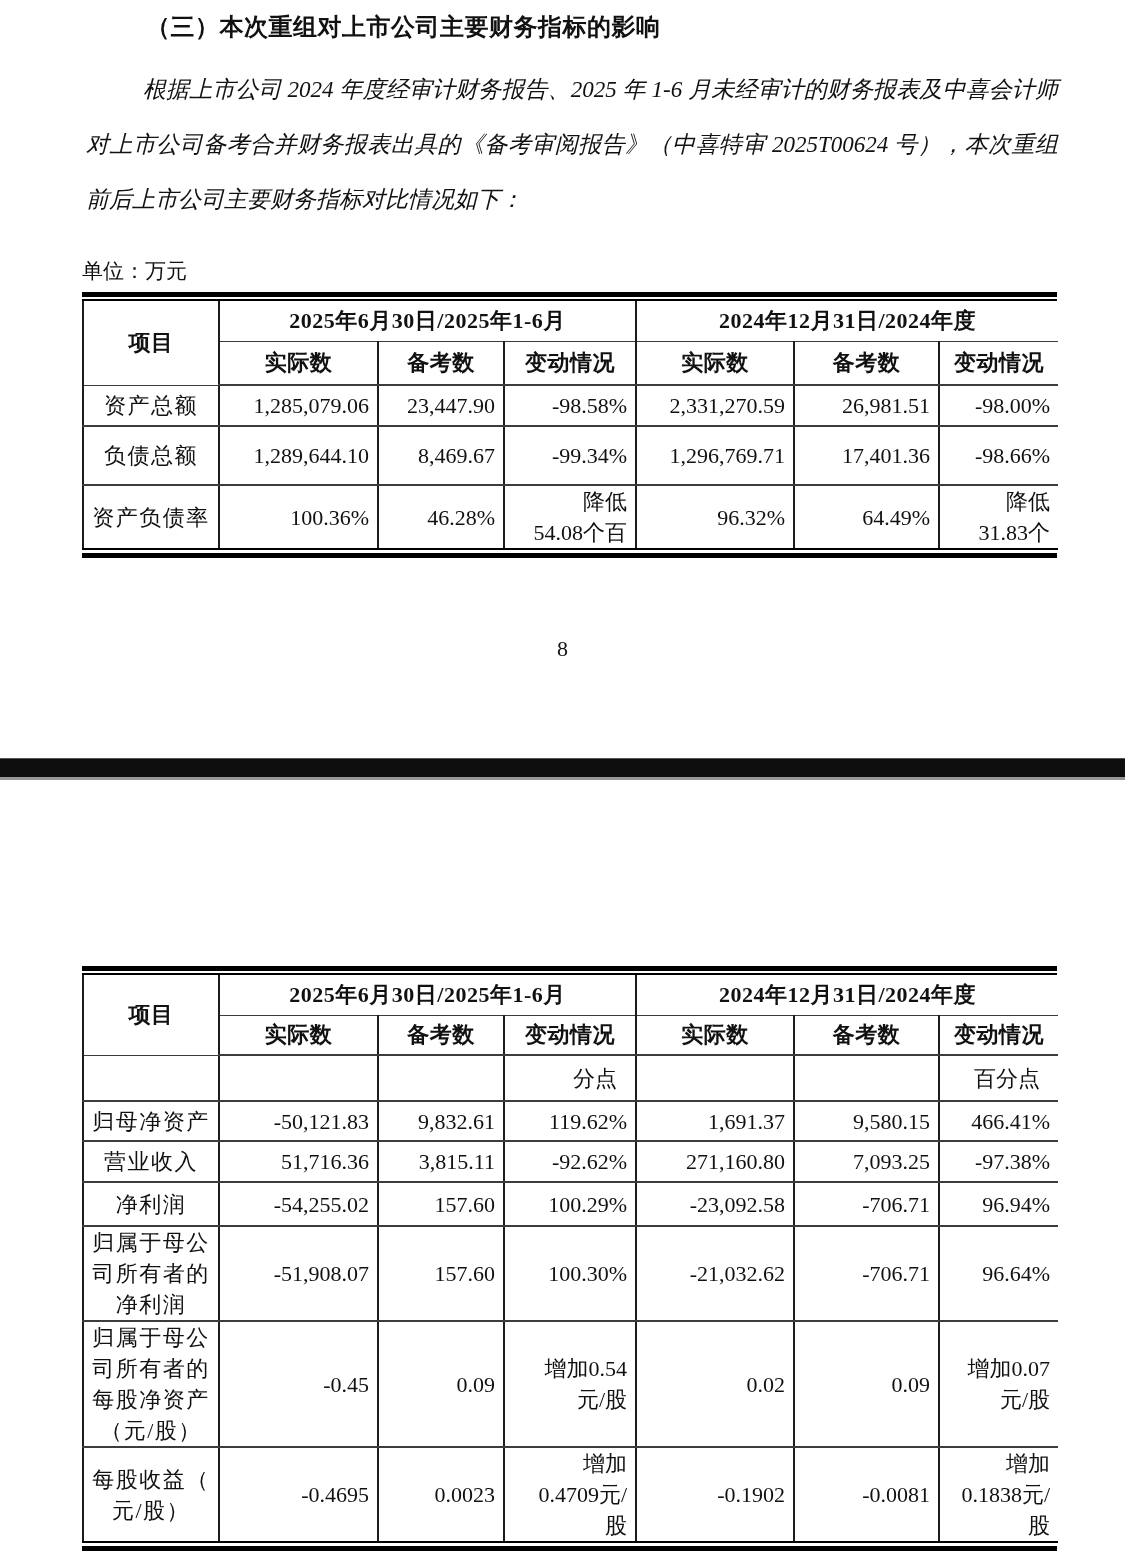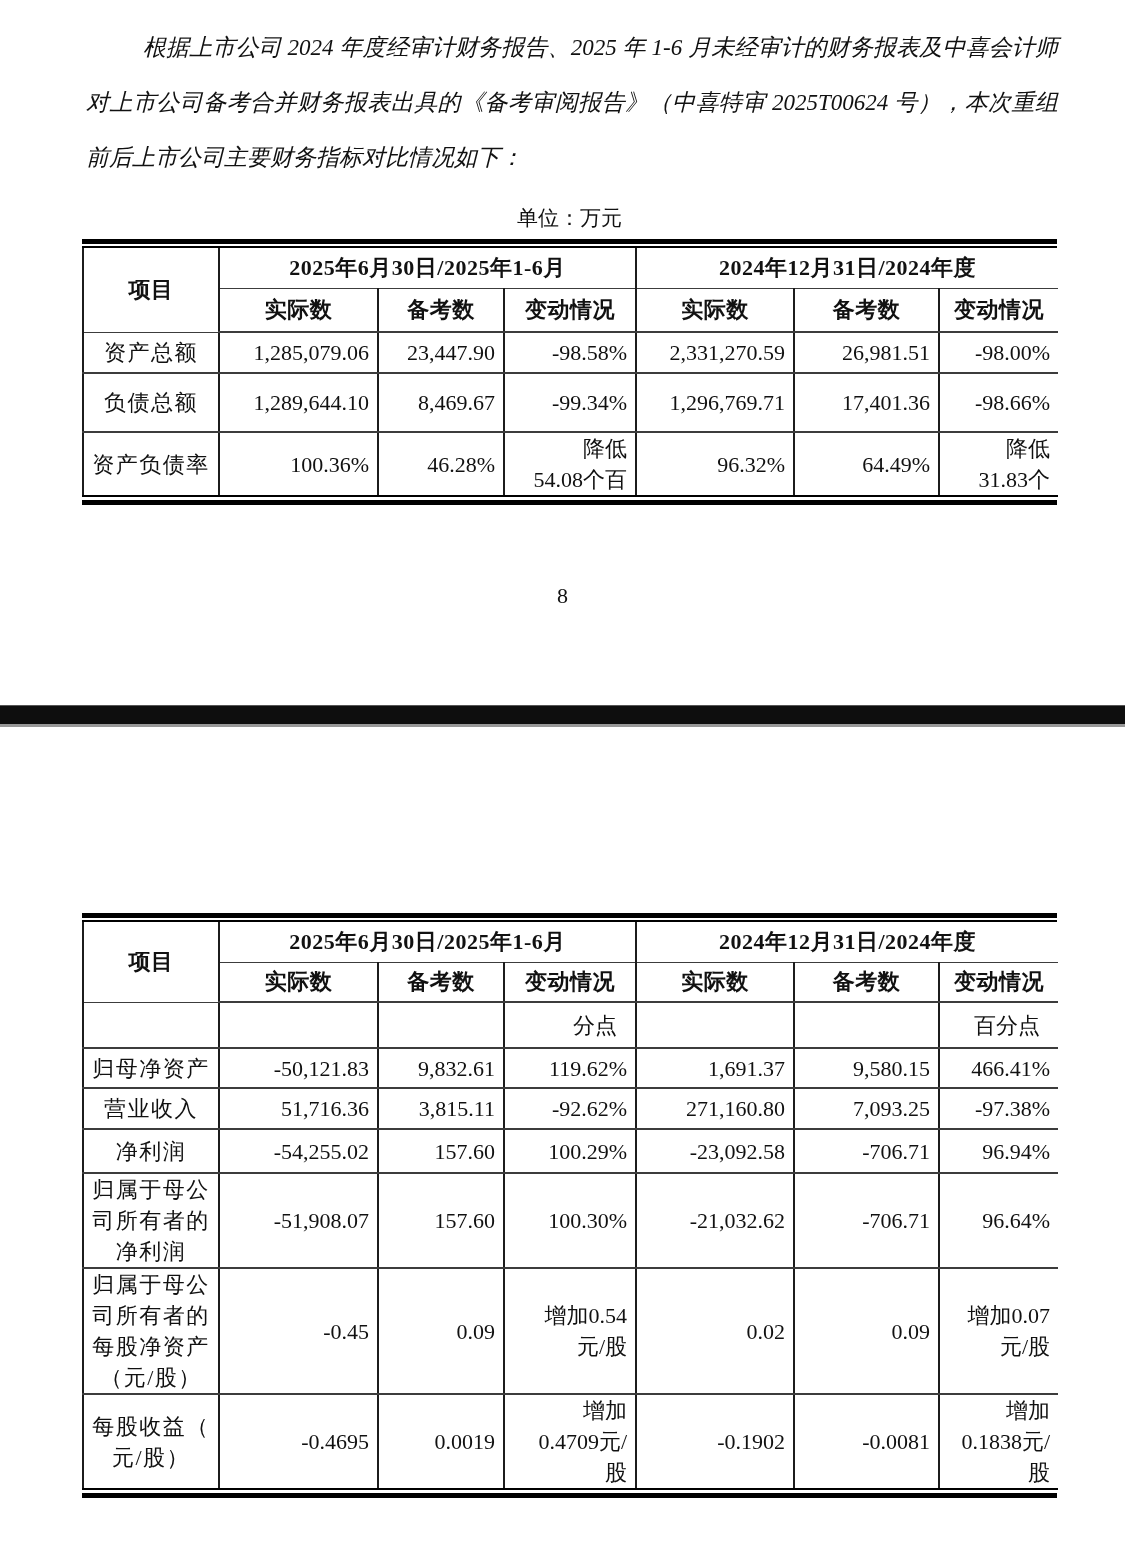--- a/index.html
+++ b/index.html
@@ -61,6 +61,7 @@
 
 <div>
 
+  <div class="title">（三）本次重组对上市公司主要财务指标的影响</div>
 
   <div class="para">根据上市公司 2024 年度经审计财务报告、2025 年 1-6 月未经审计的财务报表及中喜会计师对上市公司备考合并财务报表出具的《备考审阅报告》（中喜特审 2025T00624 号），本次重组前后上市公司主要财务指标对比情况如下：</div>
 

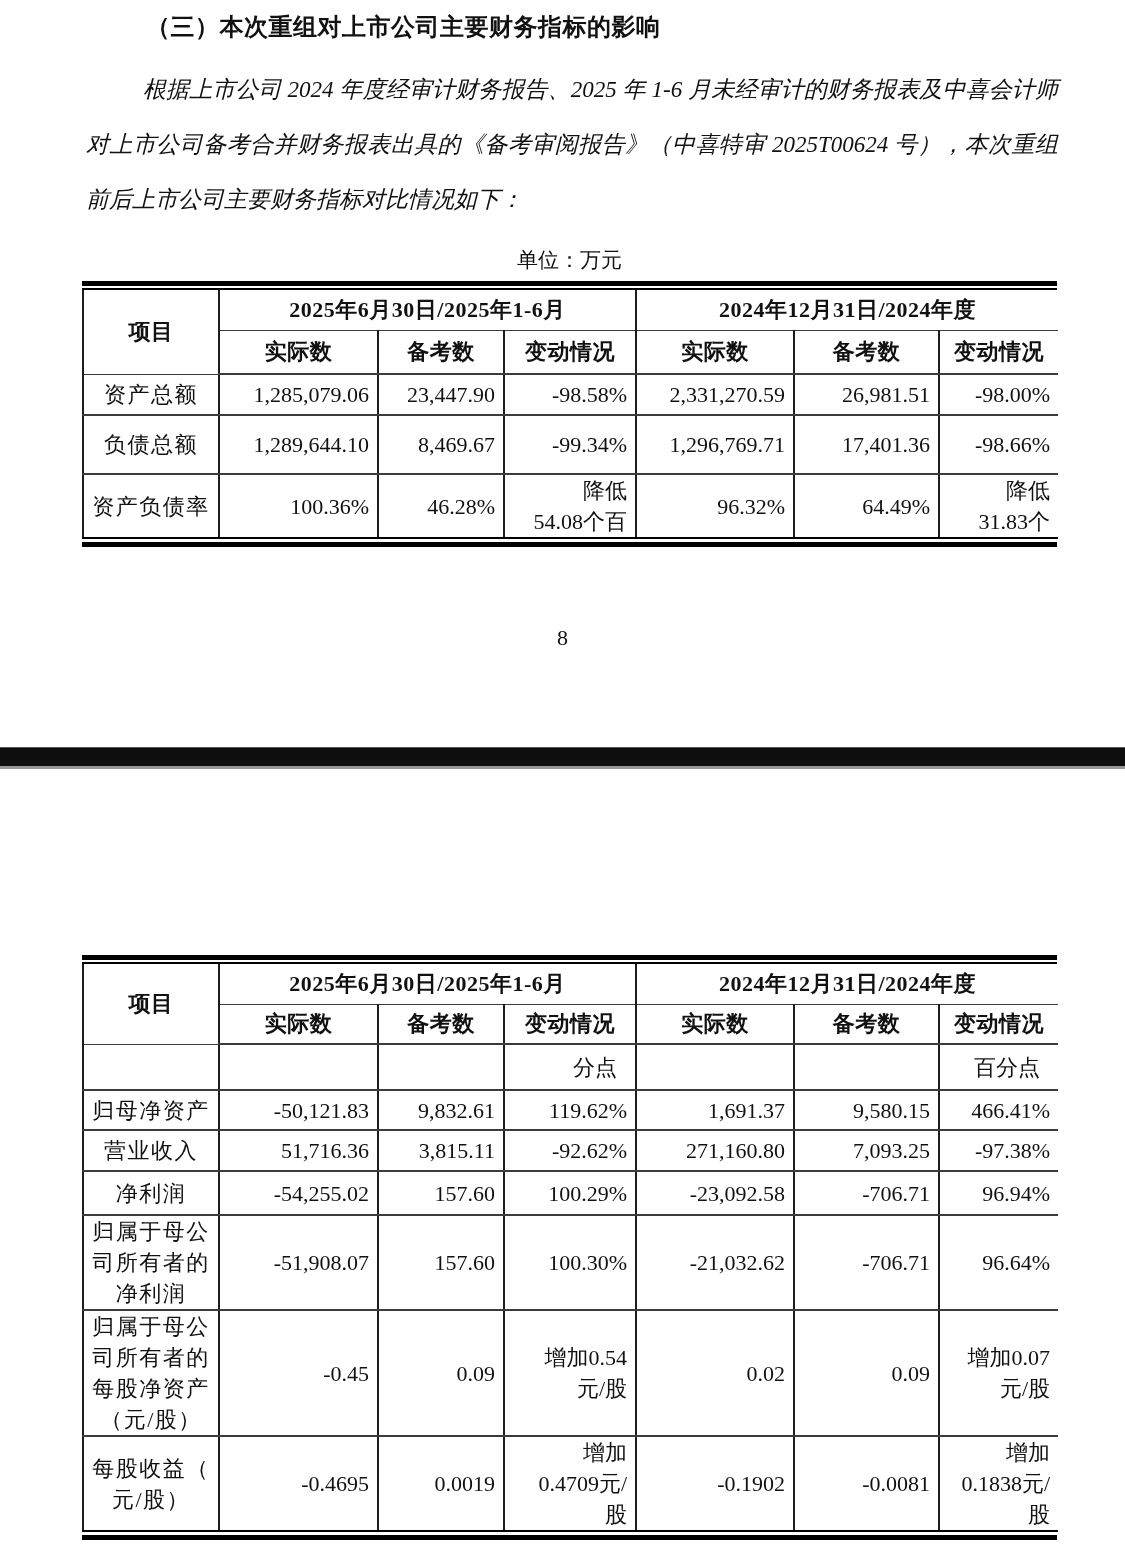--- a/index.html
+++ b/index.html
@@ -20,8 +20,8 @@
     text-align:justify; text-indent:57px;font-style:italic;
   }
   .unit {
-    width:975px; margin:20px 0 8px 82px;
-    text-align:center; font-size:21px; line-height:26px;
+    width:975px; margin:31px 0 8px 82px;
+    text-align:left; font-size:21px; line-height:26px;
   }
   .twrap { margin-left:82px; width:975px; }
   .rule-thick  { height:5px; background:#000; }

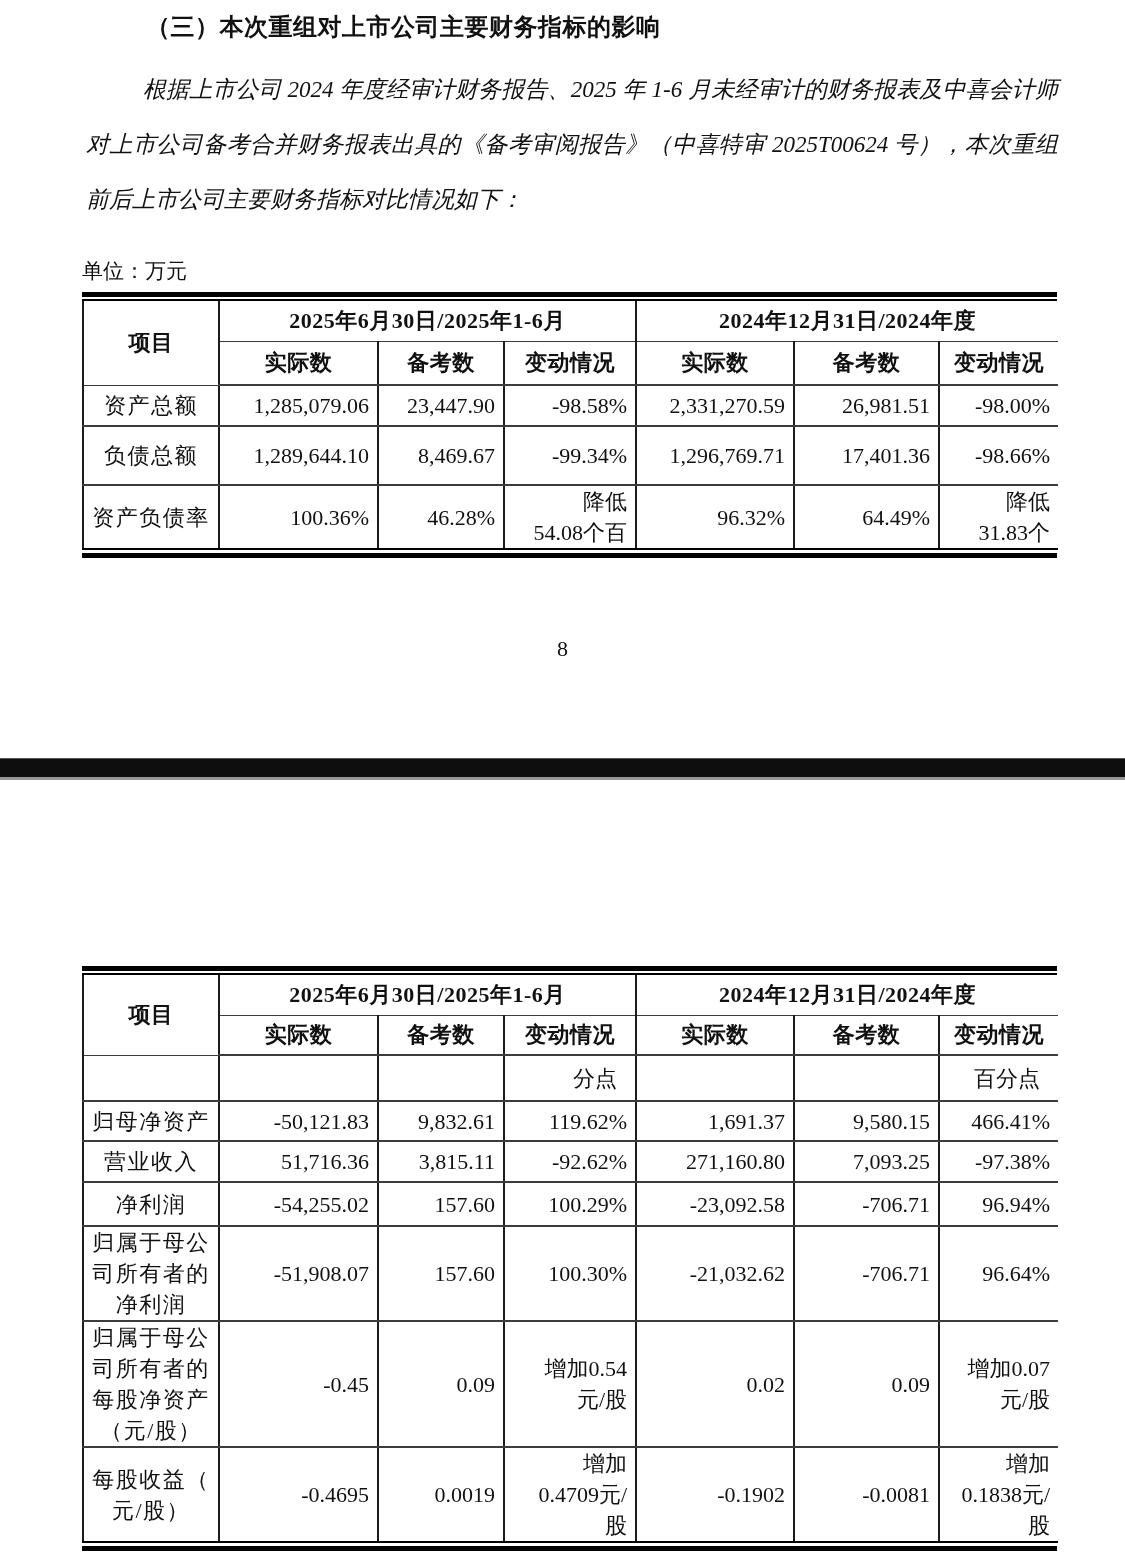--- a/index.html
+++ b/index.html
@@ -229,7 +229,7 @@
           <td class="item">每股收益（
 元/股）</td>
           <td class="num">-0.4695</td>
-          <td class="num">0.0019</td>
+          <td class="num">0.0023</td>
           <td class="num">增加
 0.4709元/
 股</td>

